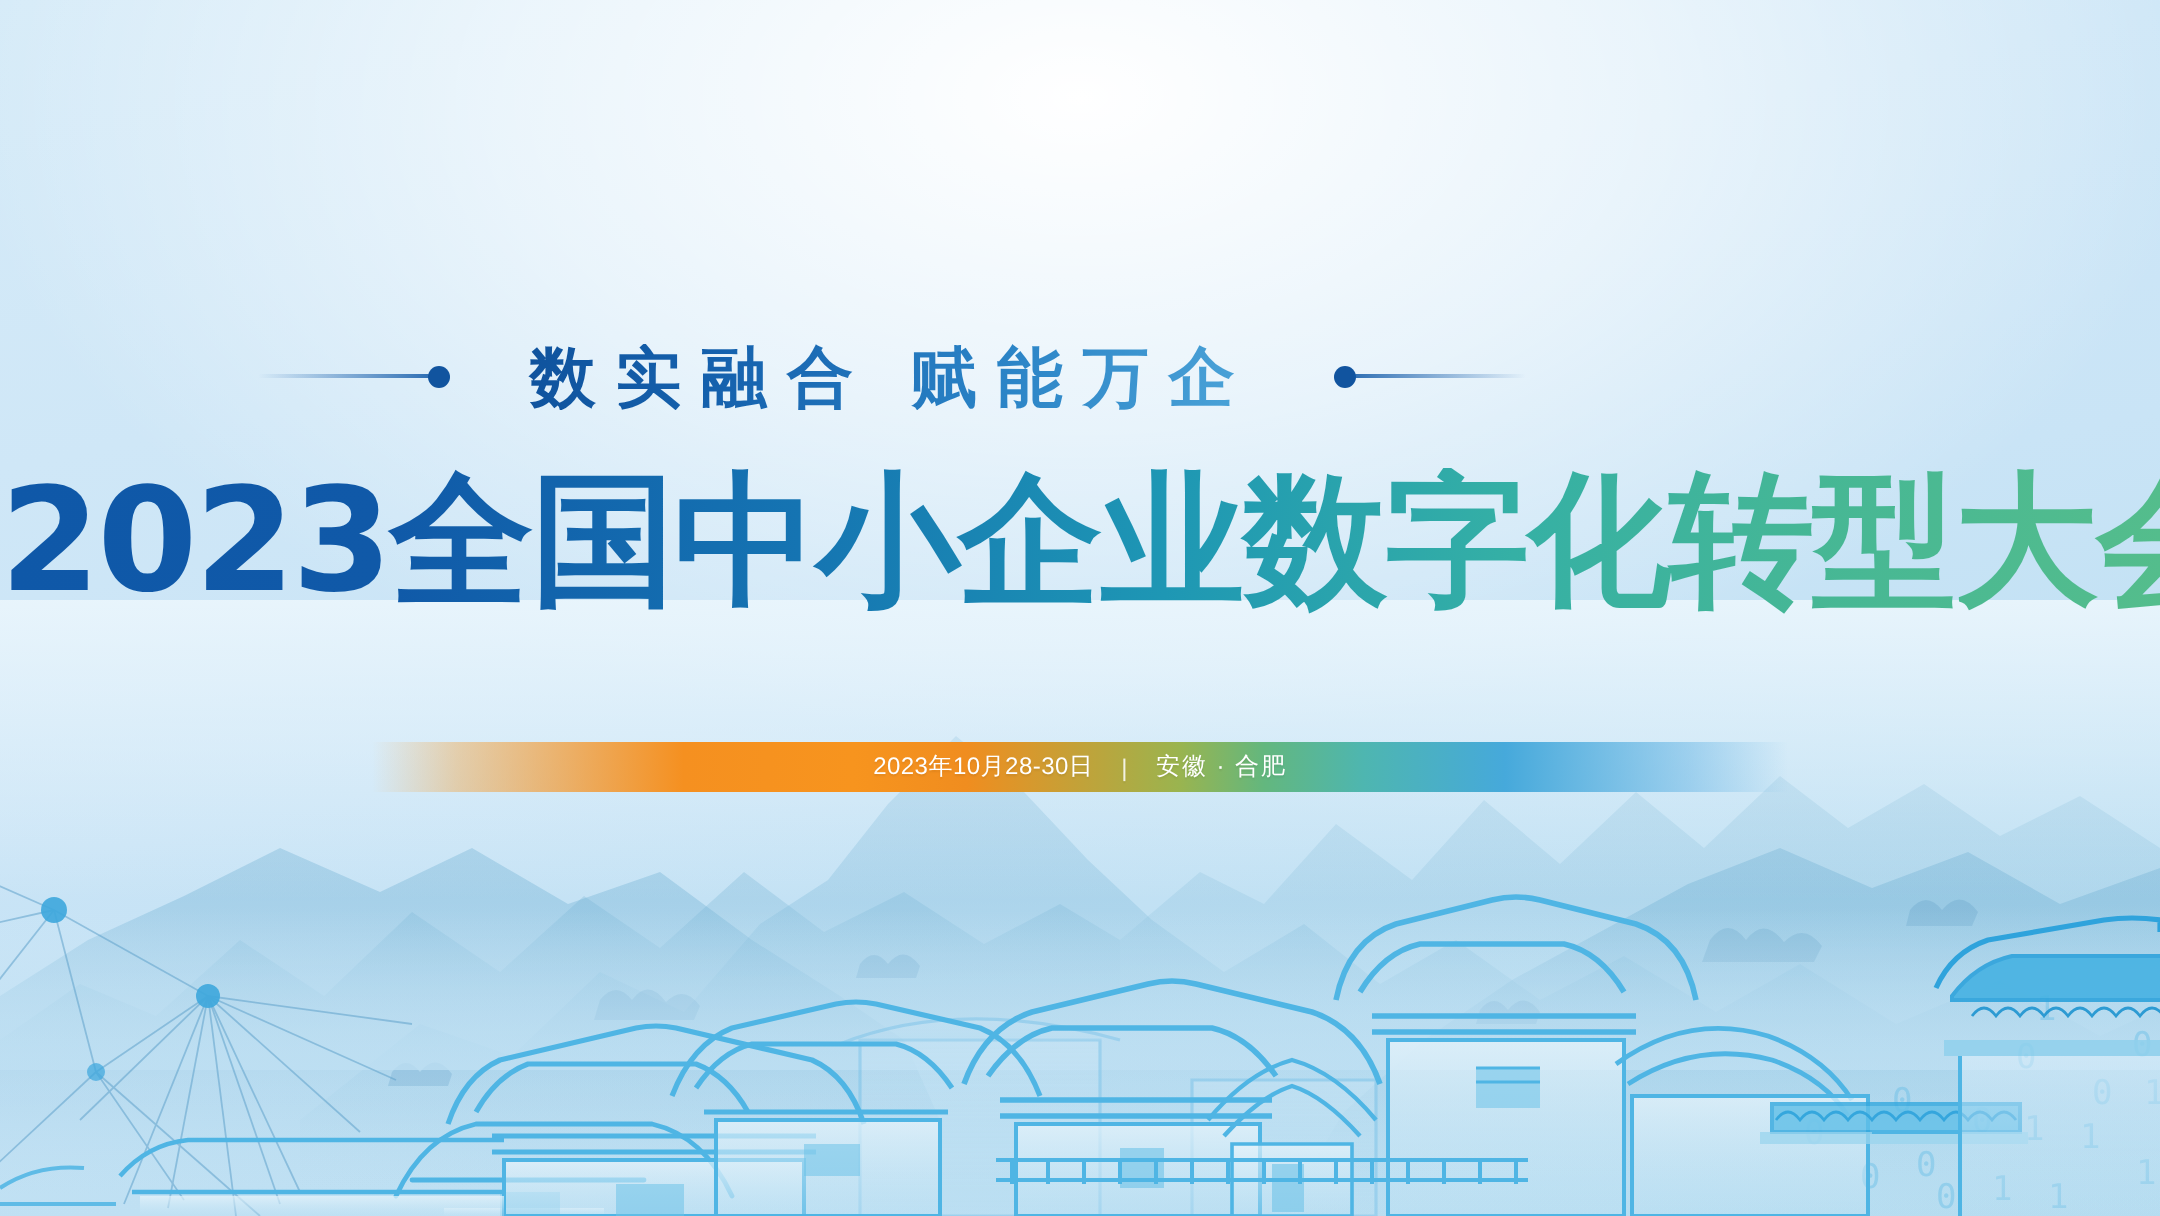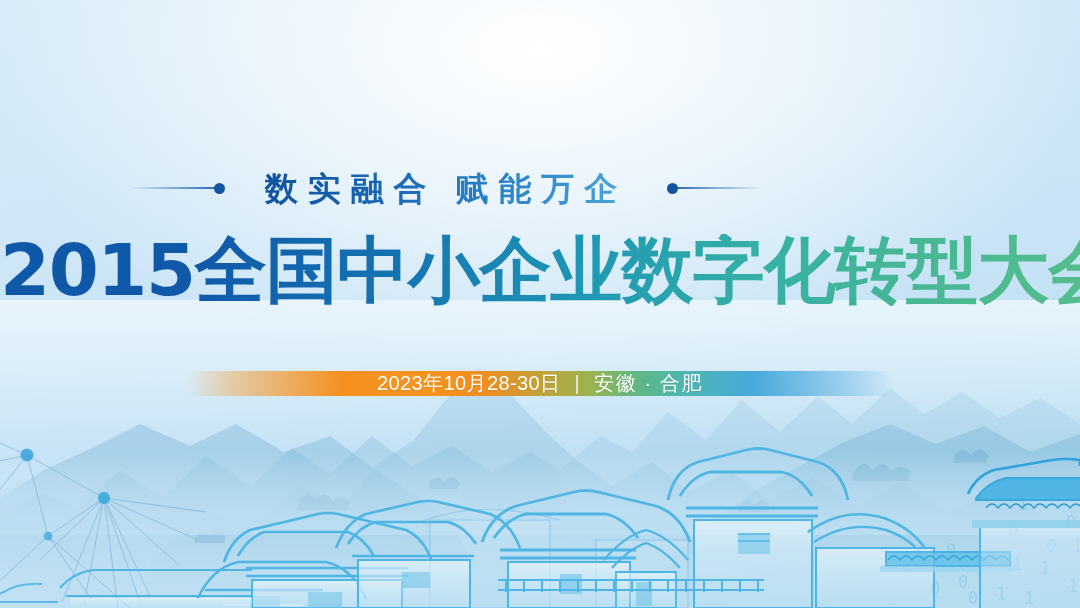--- a/index.html
+++ b/index.html
@@ -339,7 +339,7 @@
       </span>
     </div>
 
-    <div class="maintitle"><span class="num">2015</span><span>全国中小企业数字化转型大会</span></div>
+    <div class="maintitle"><span class="num">2023</span><span>全国中小企业数字化转型大会</span></div>
 
   </div>
 

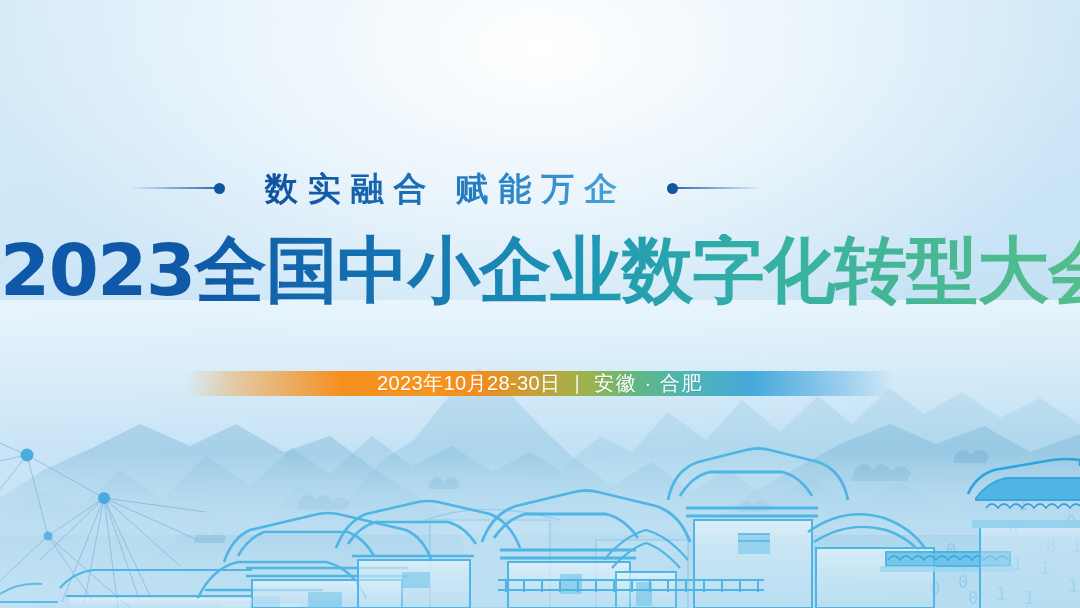--- a/index.html
+++ b/index.html
@@ -73,7 +73,7 @@
   .ribbon-text{
     position:absolute;left:186px;top:371px;width:708px;height:25px;
     display:flex;align-items:center;justify-content:center;gap:14px;
-    color:#ffffff;font-size:20px;letter-spacing:.02em;white-space:nowrap;
+    color:#ffffff;font-size:12px;letter-spacing:.02em;white-space:nowrap;
     text-shadow:0 1px 1px rgba(0,0,0,.08);
   }
   .ribbon-text .sep{opacity:.85;font-weight:300;}

